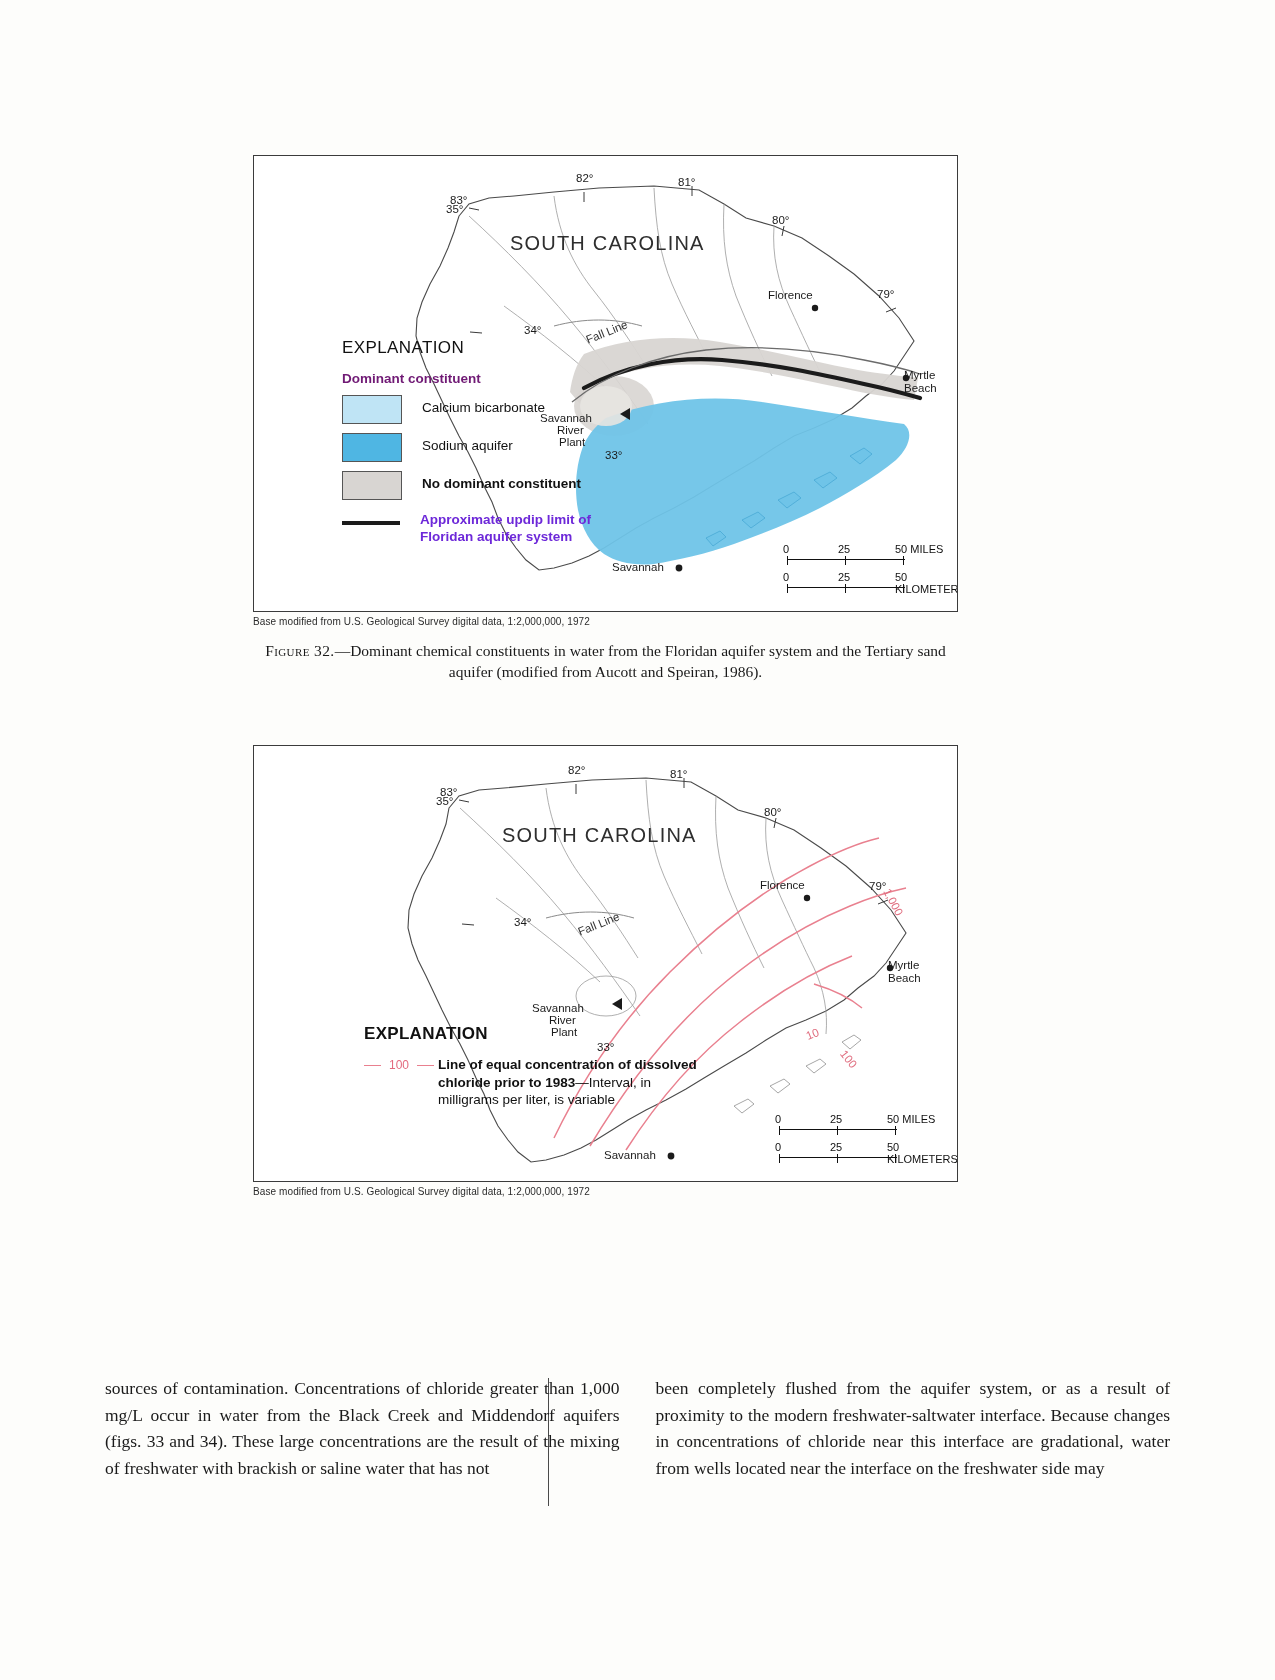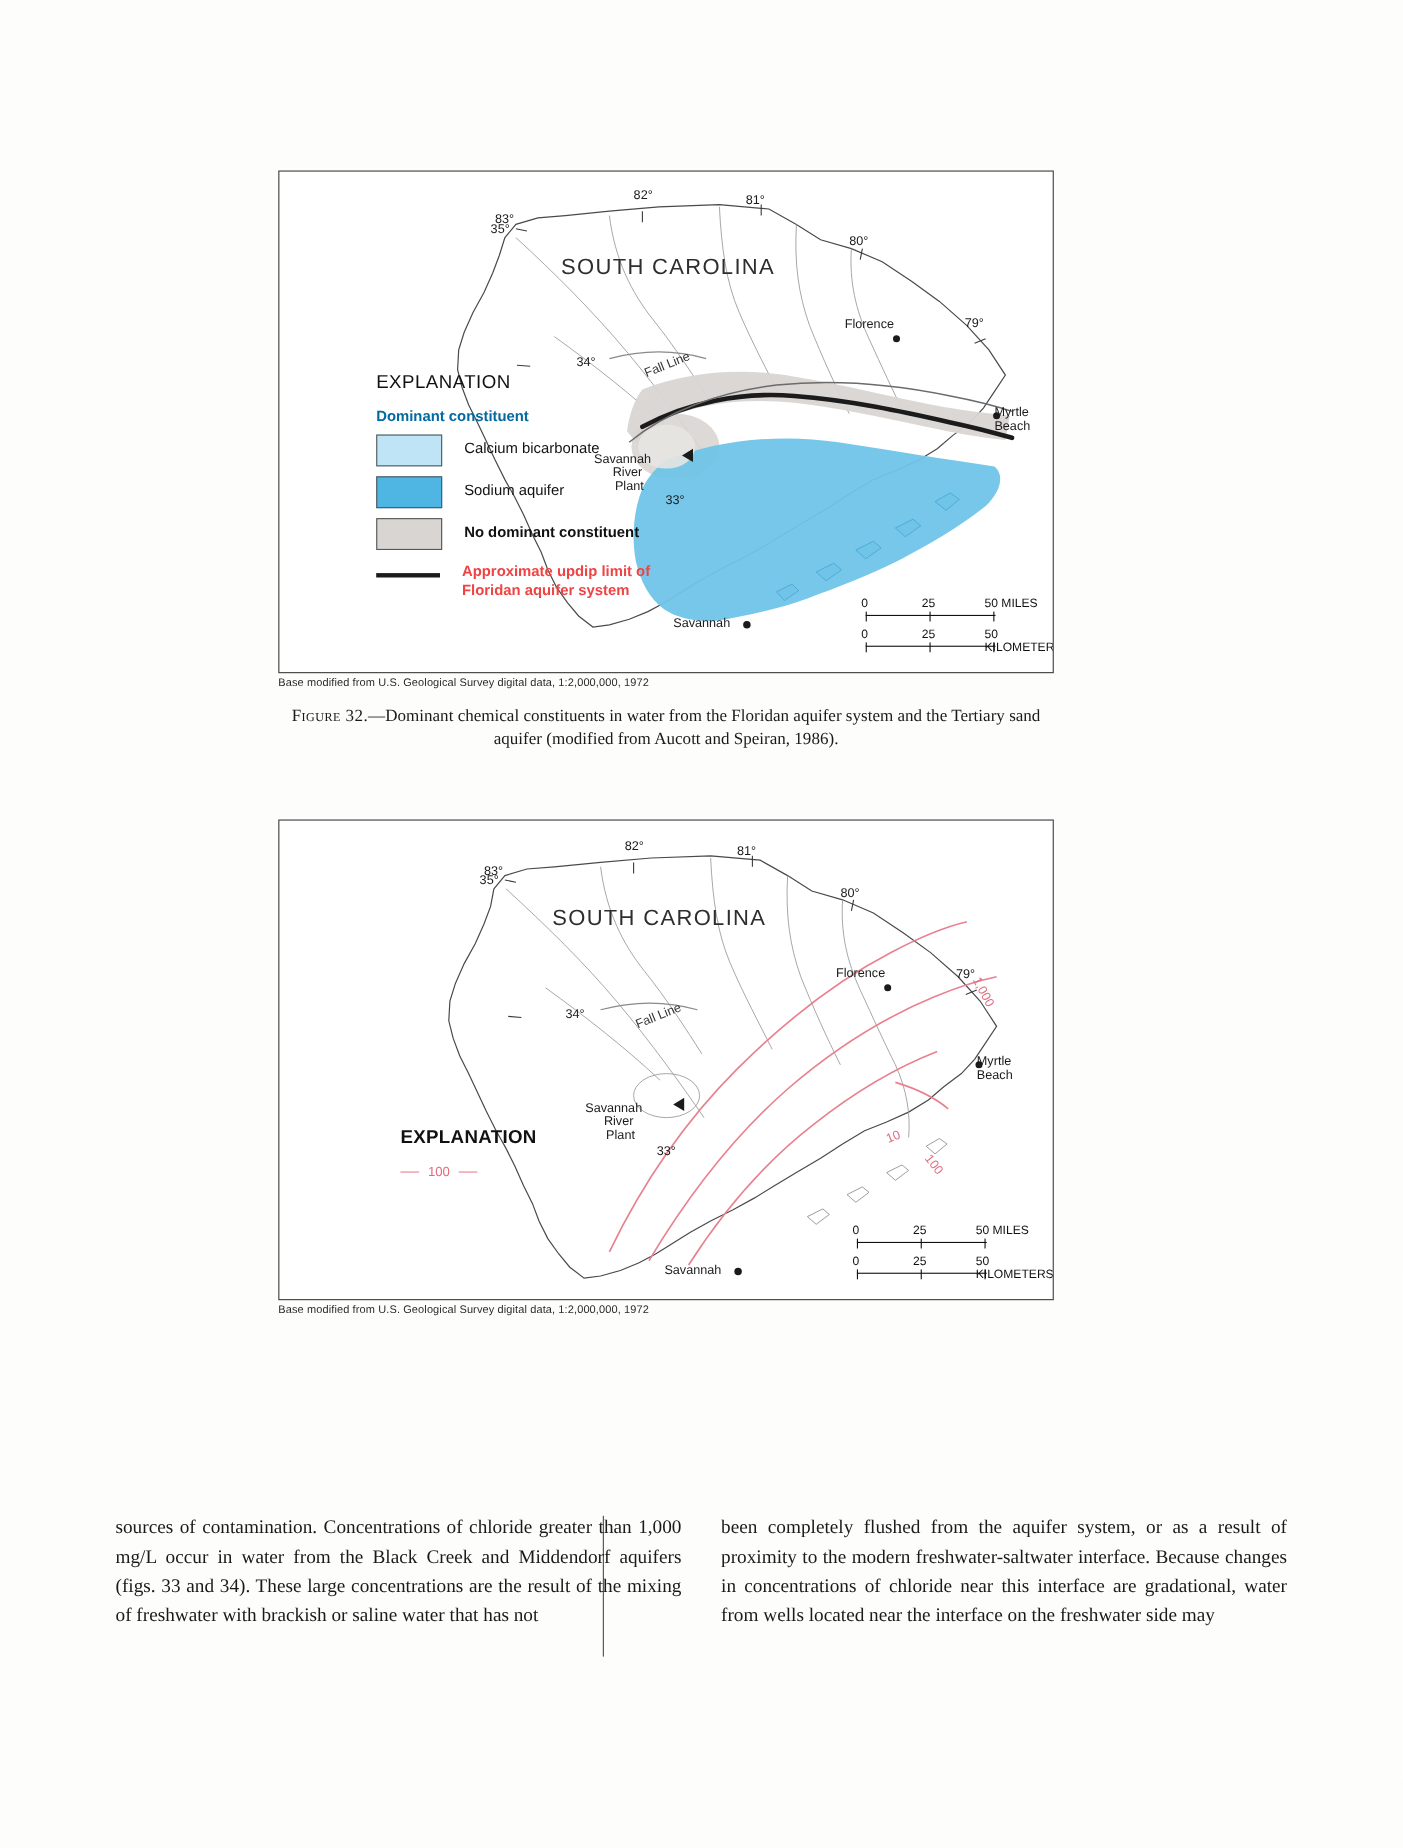--- a/index.html
+++ b/index.html
@@ -98,7 +98,7 @@
     font-size: 13.5px;
     font-weight: bold;
     margin-top: 13px;
-    color: #0369a1;
+    color: #701a75;
   }
   .swatch-row {
     display: flex;

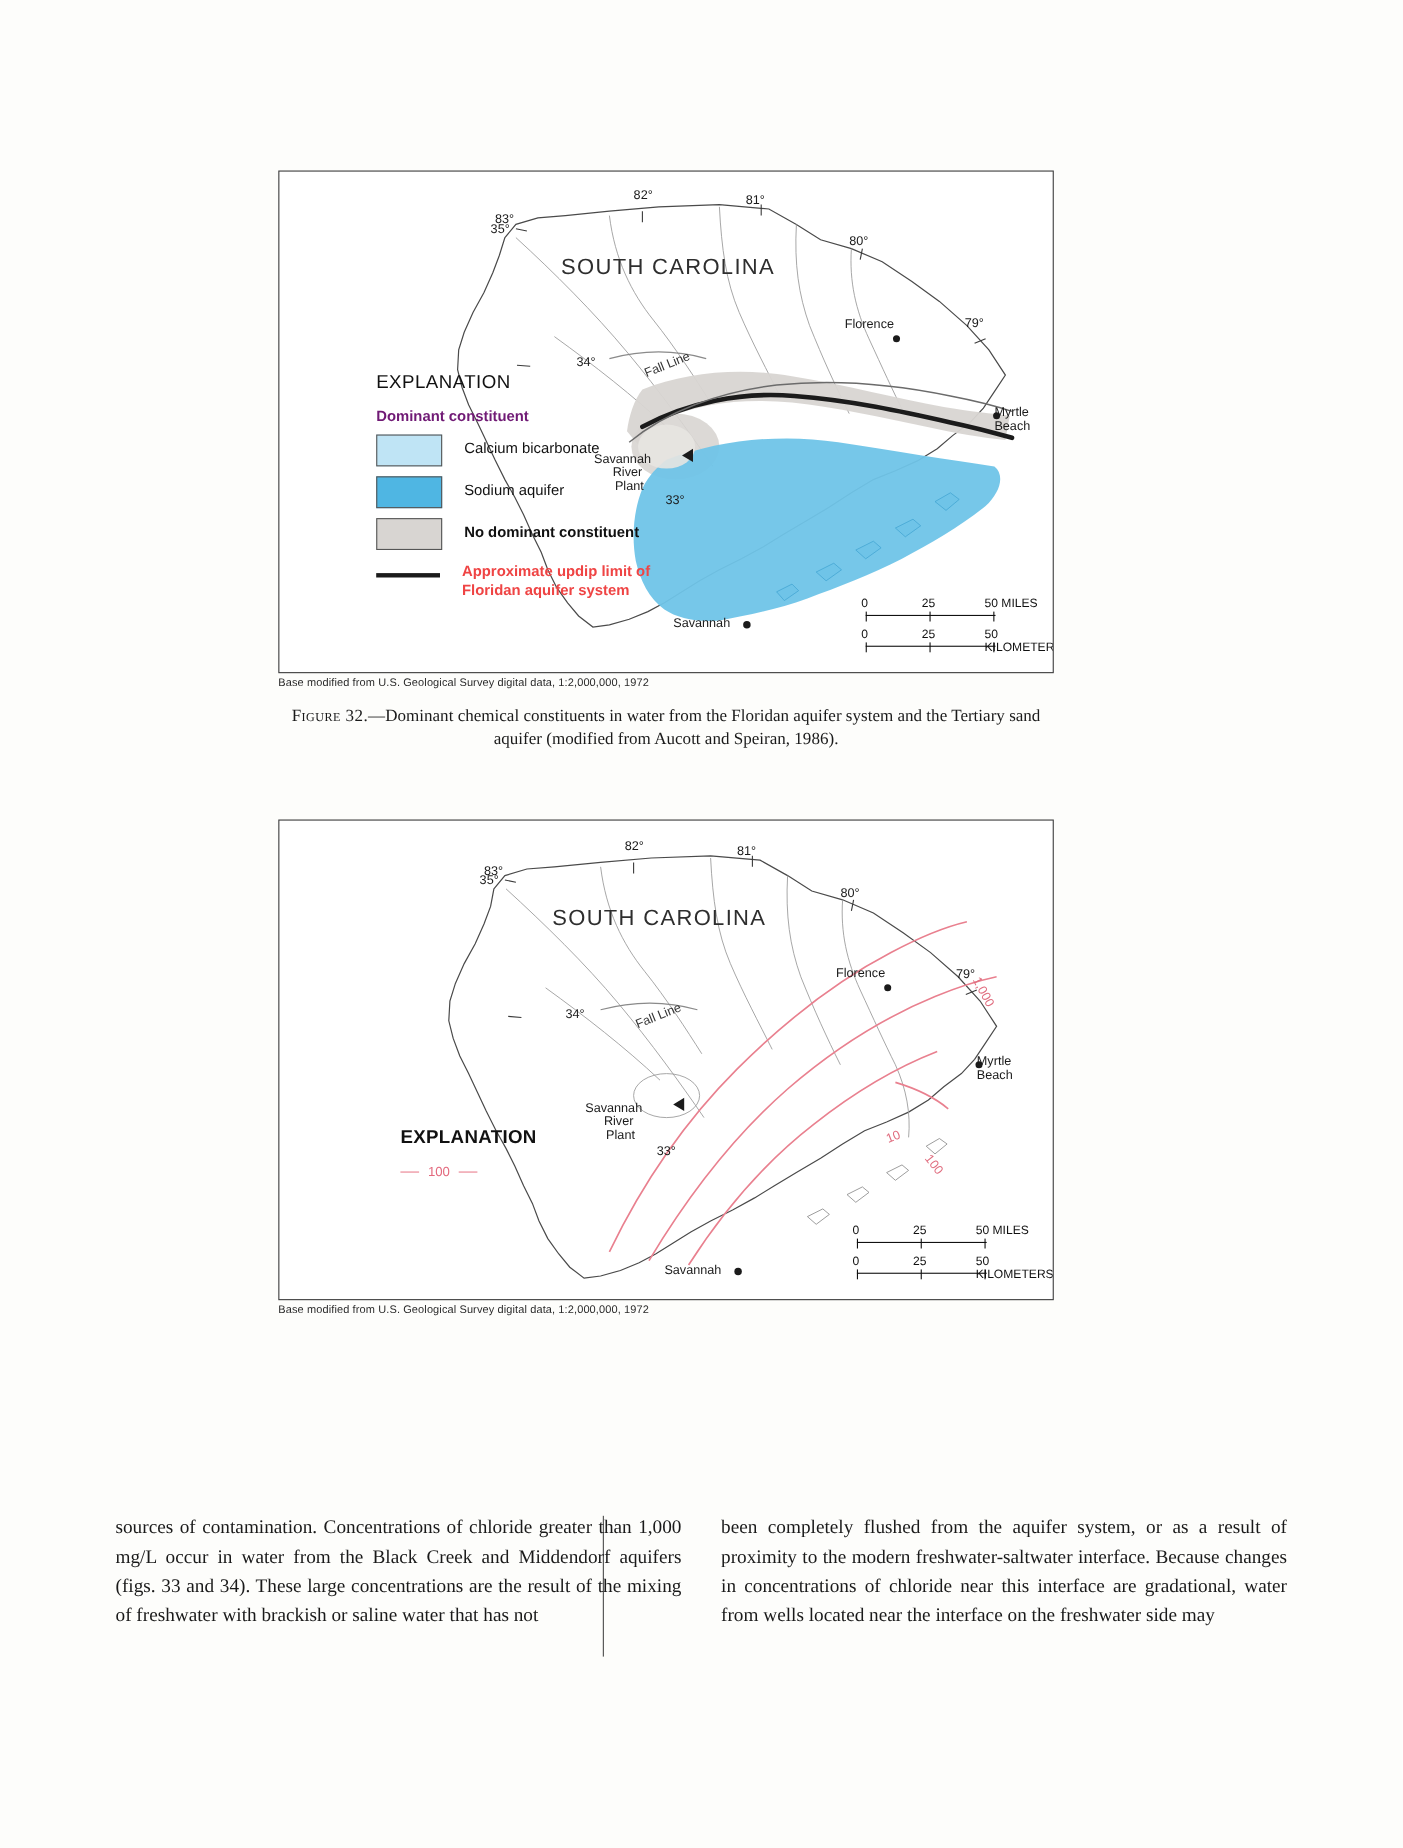--- a/index.html
+++ b/index.html
@@ -139,7 +139,7 @@
     font-weight: bold;
     margin-left: 20px;
     line-height: 1.25;
-    color: #ef4444;
+    color: #6d28d9;
   }
   
   .exp2-title {

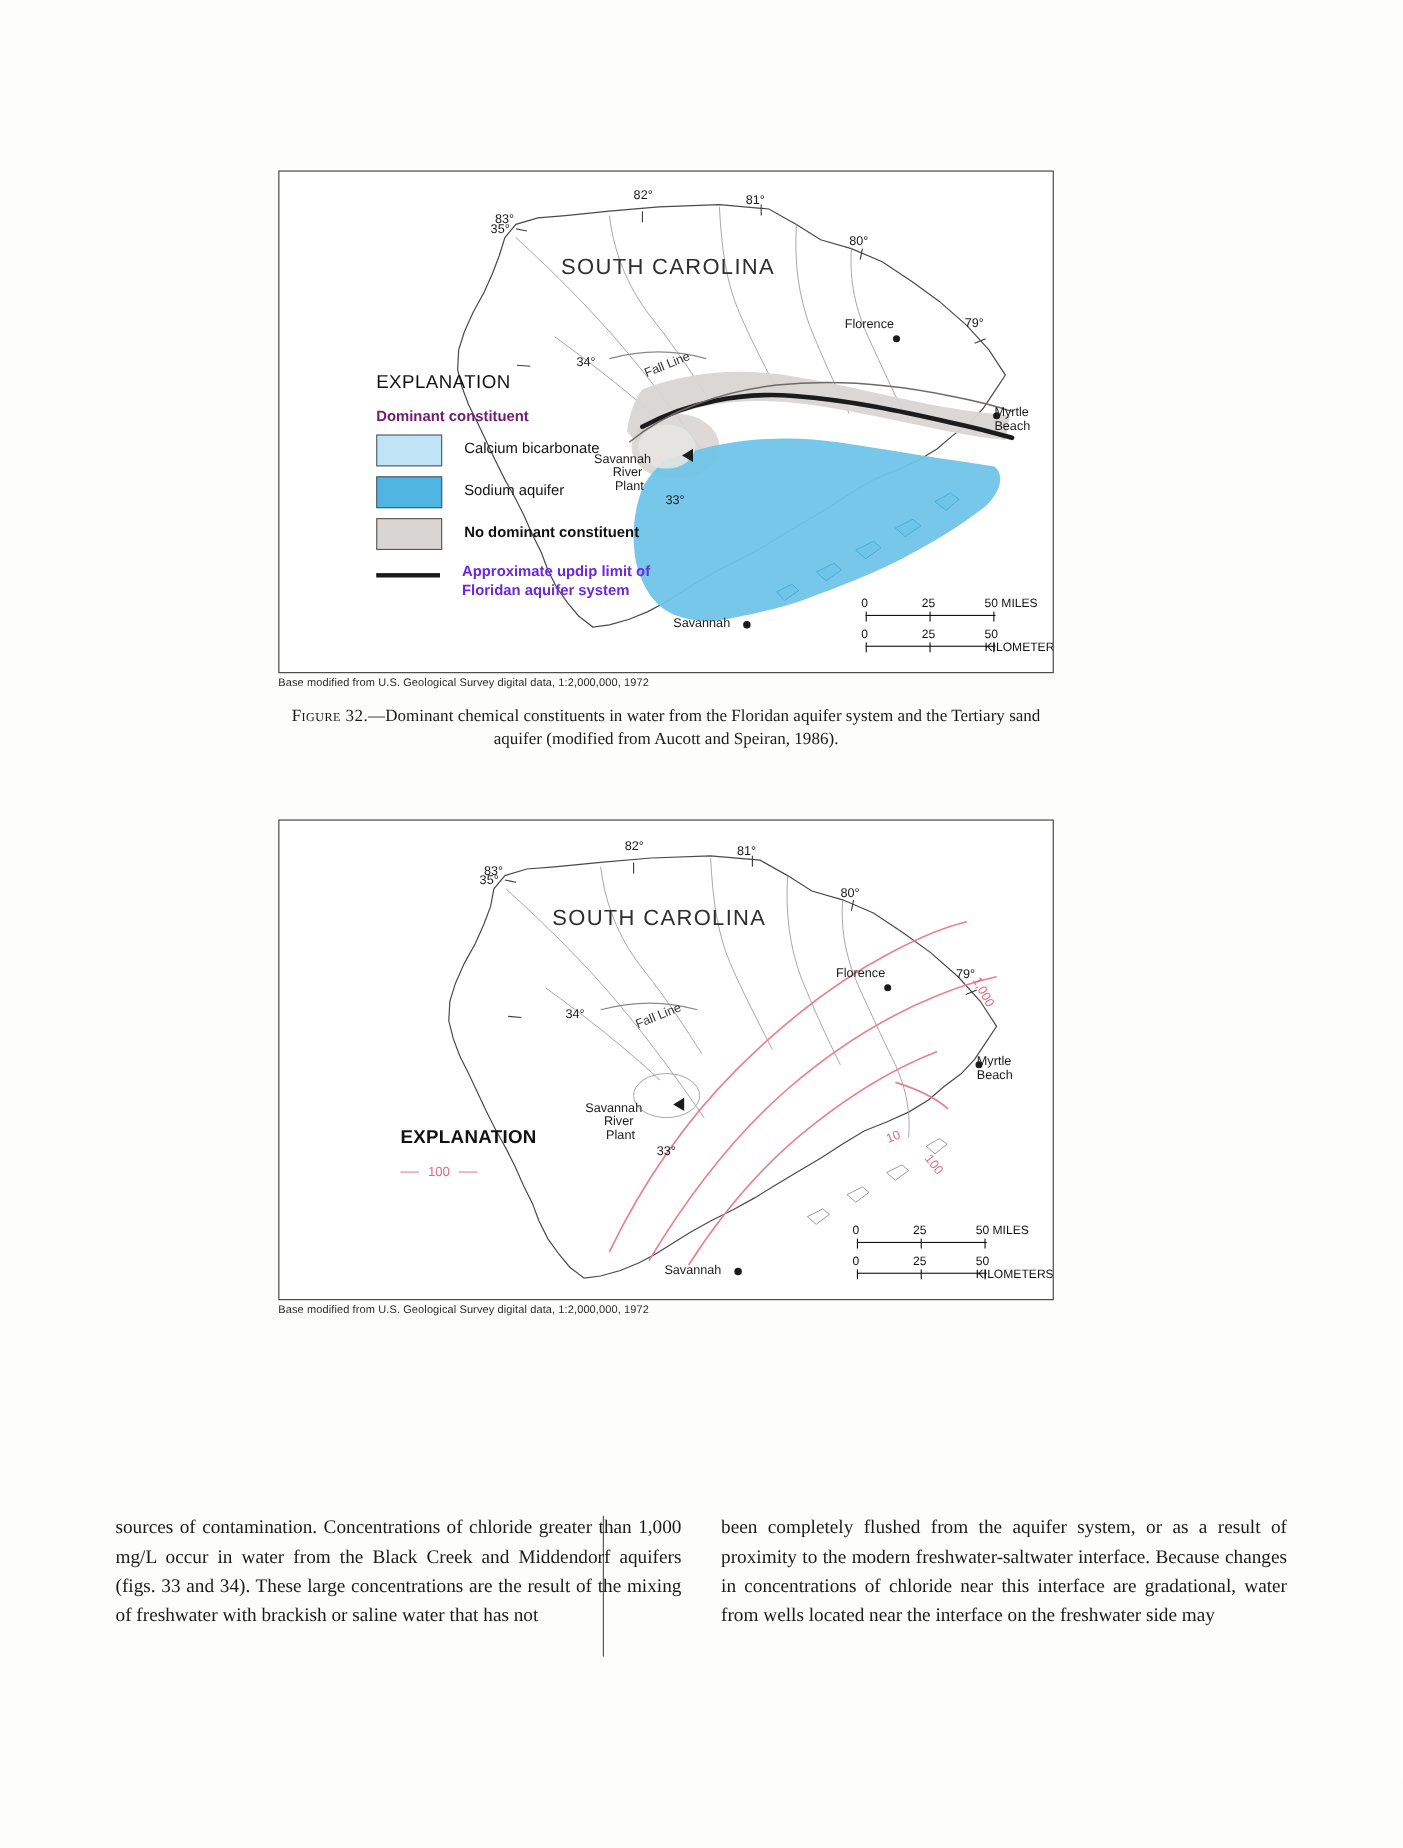--- a/index.html
+++ b/index.html
@@ -464,6 +464,9 @@
             <span class="contour-seg seg-right"></span>
             <span>100</span>
           </div>
+          <div class="exp2-label">
+            <b>Line of equal concentration of dissolved chloride prior to 1983</b><span>—Interval, in milligrams per liter, is variable</span>
+          </div>
         </div>
       </div>
 

